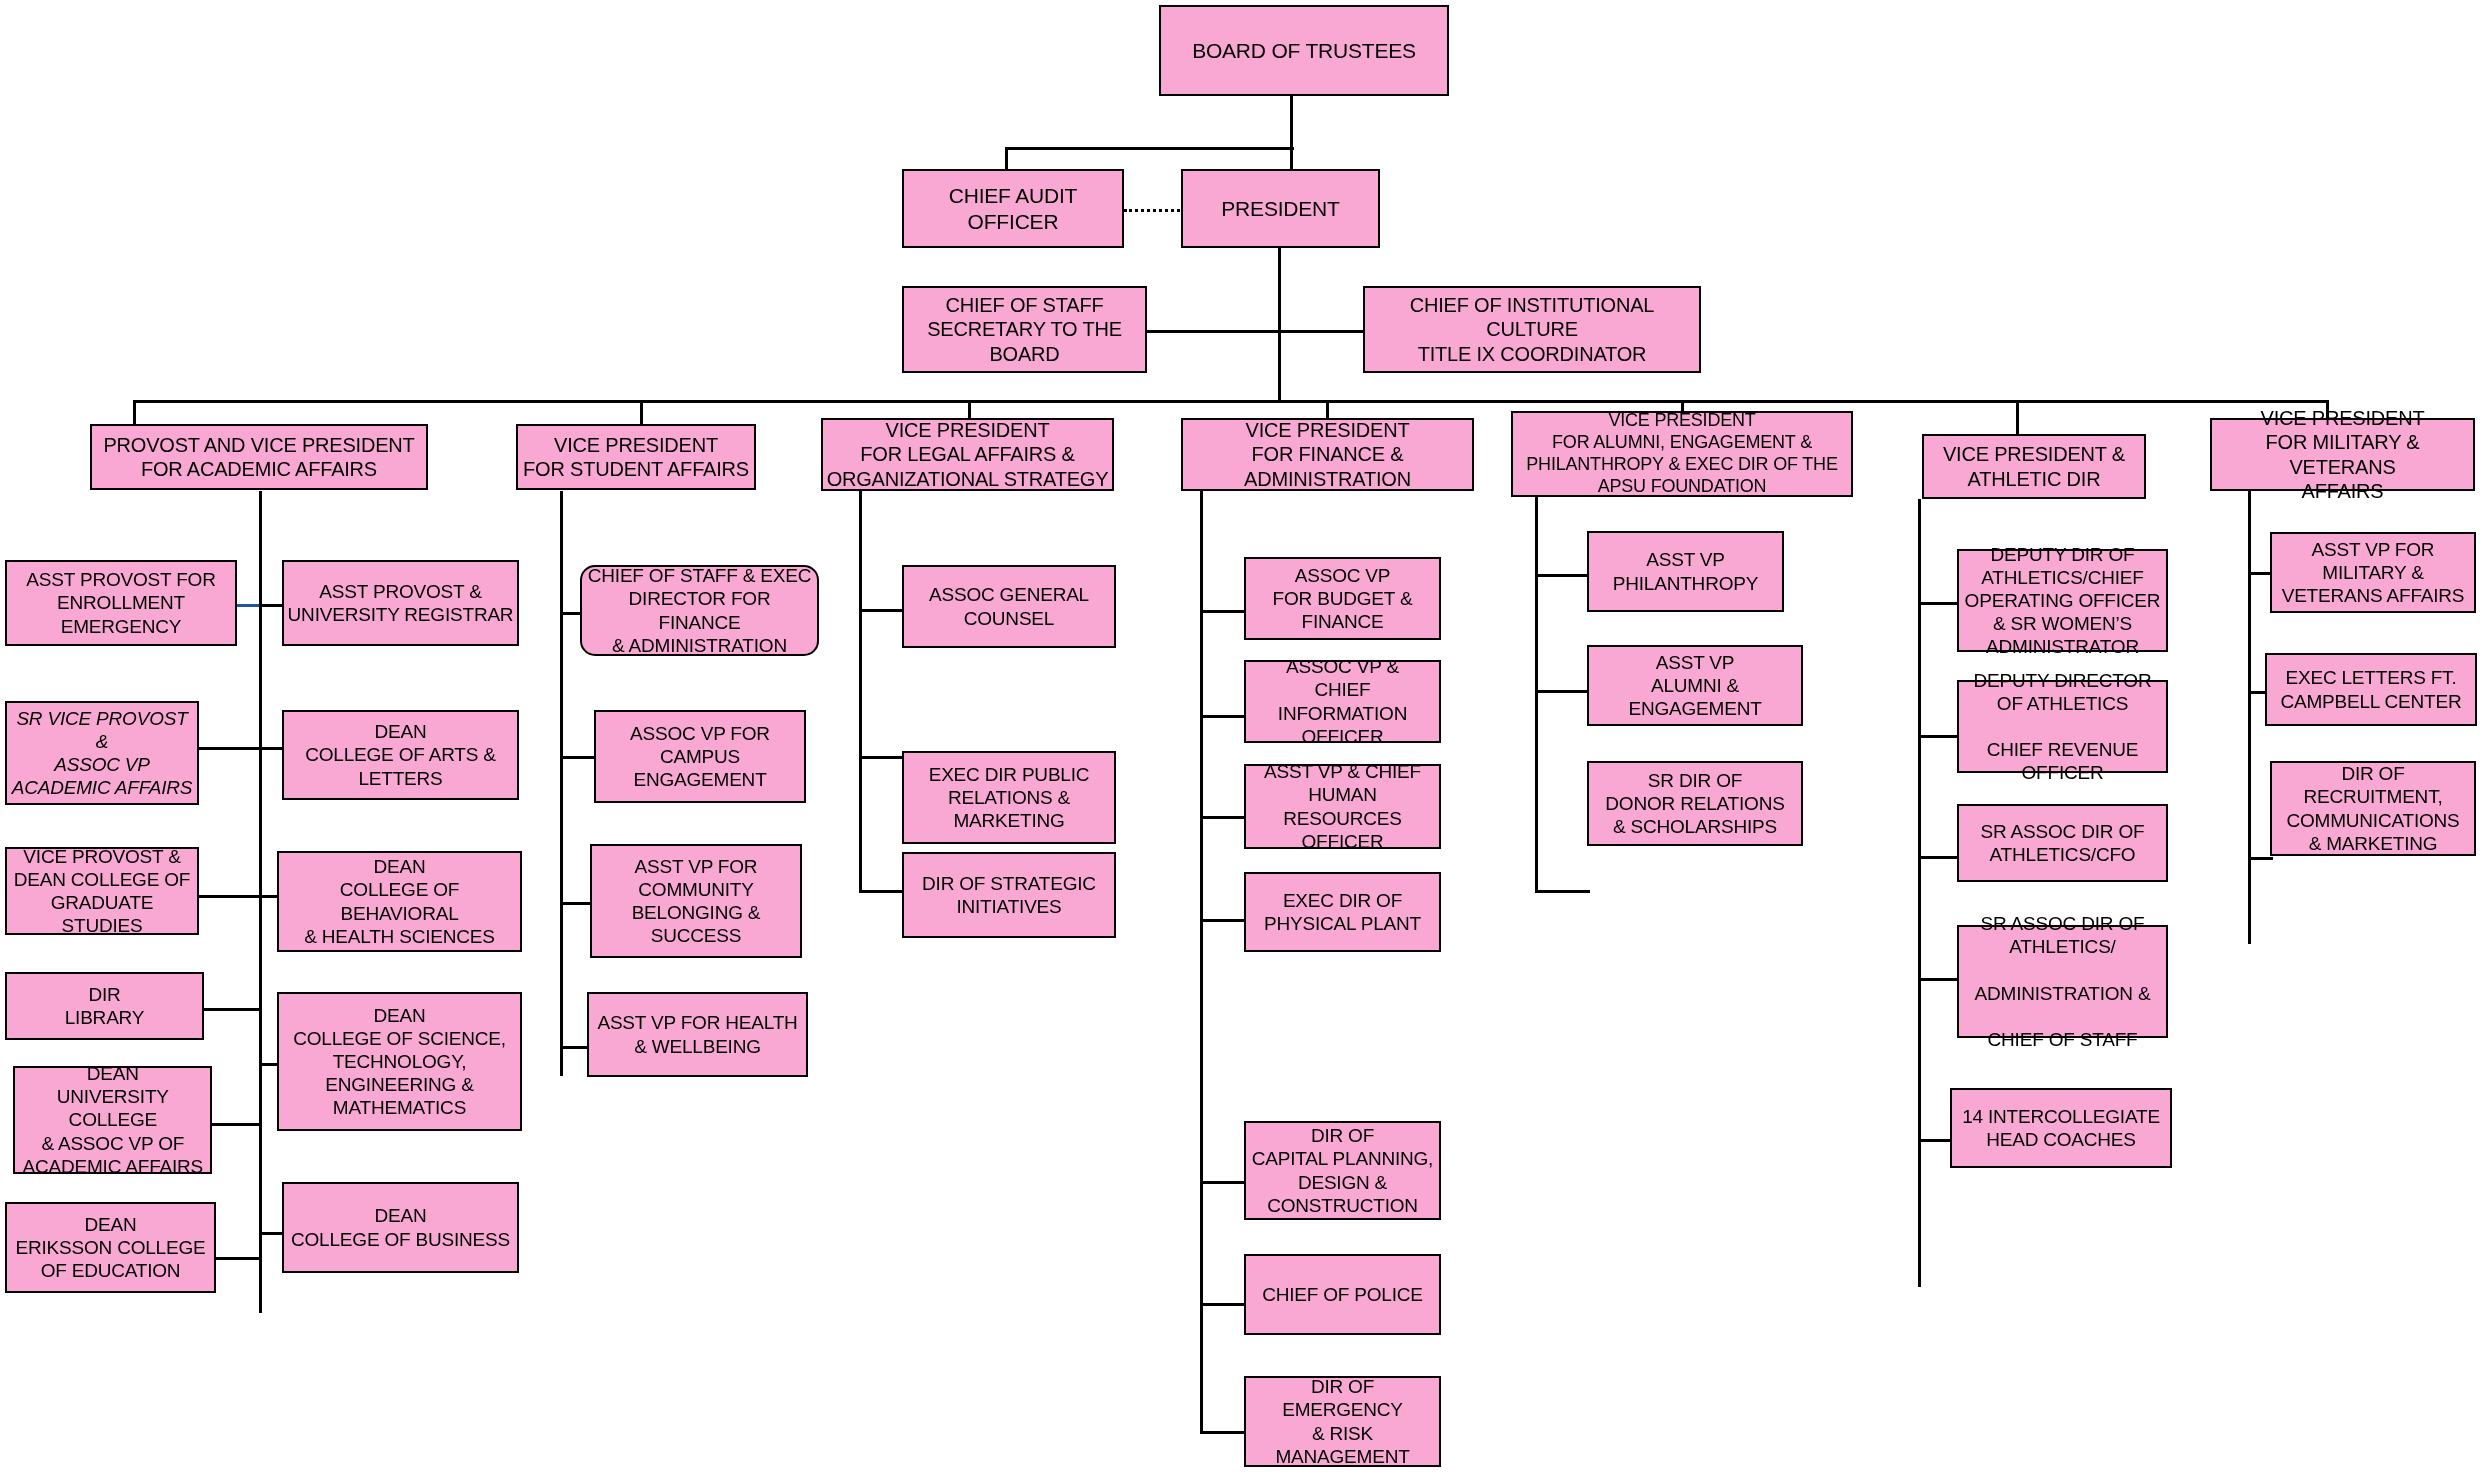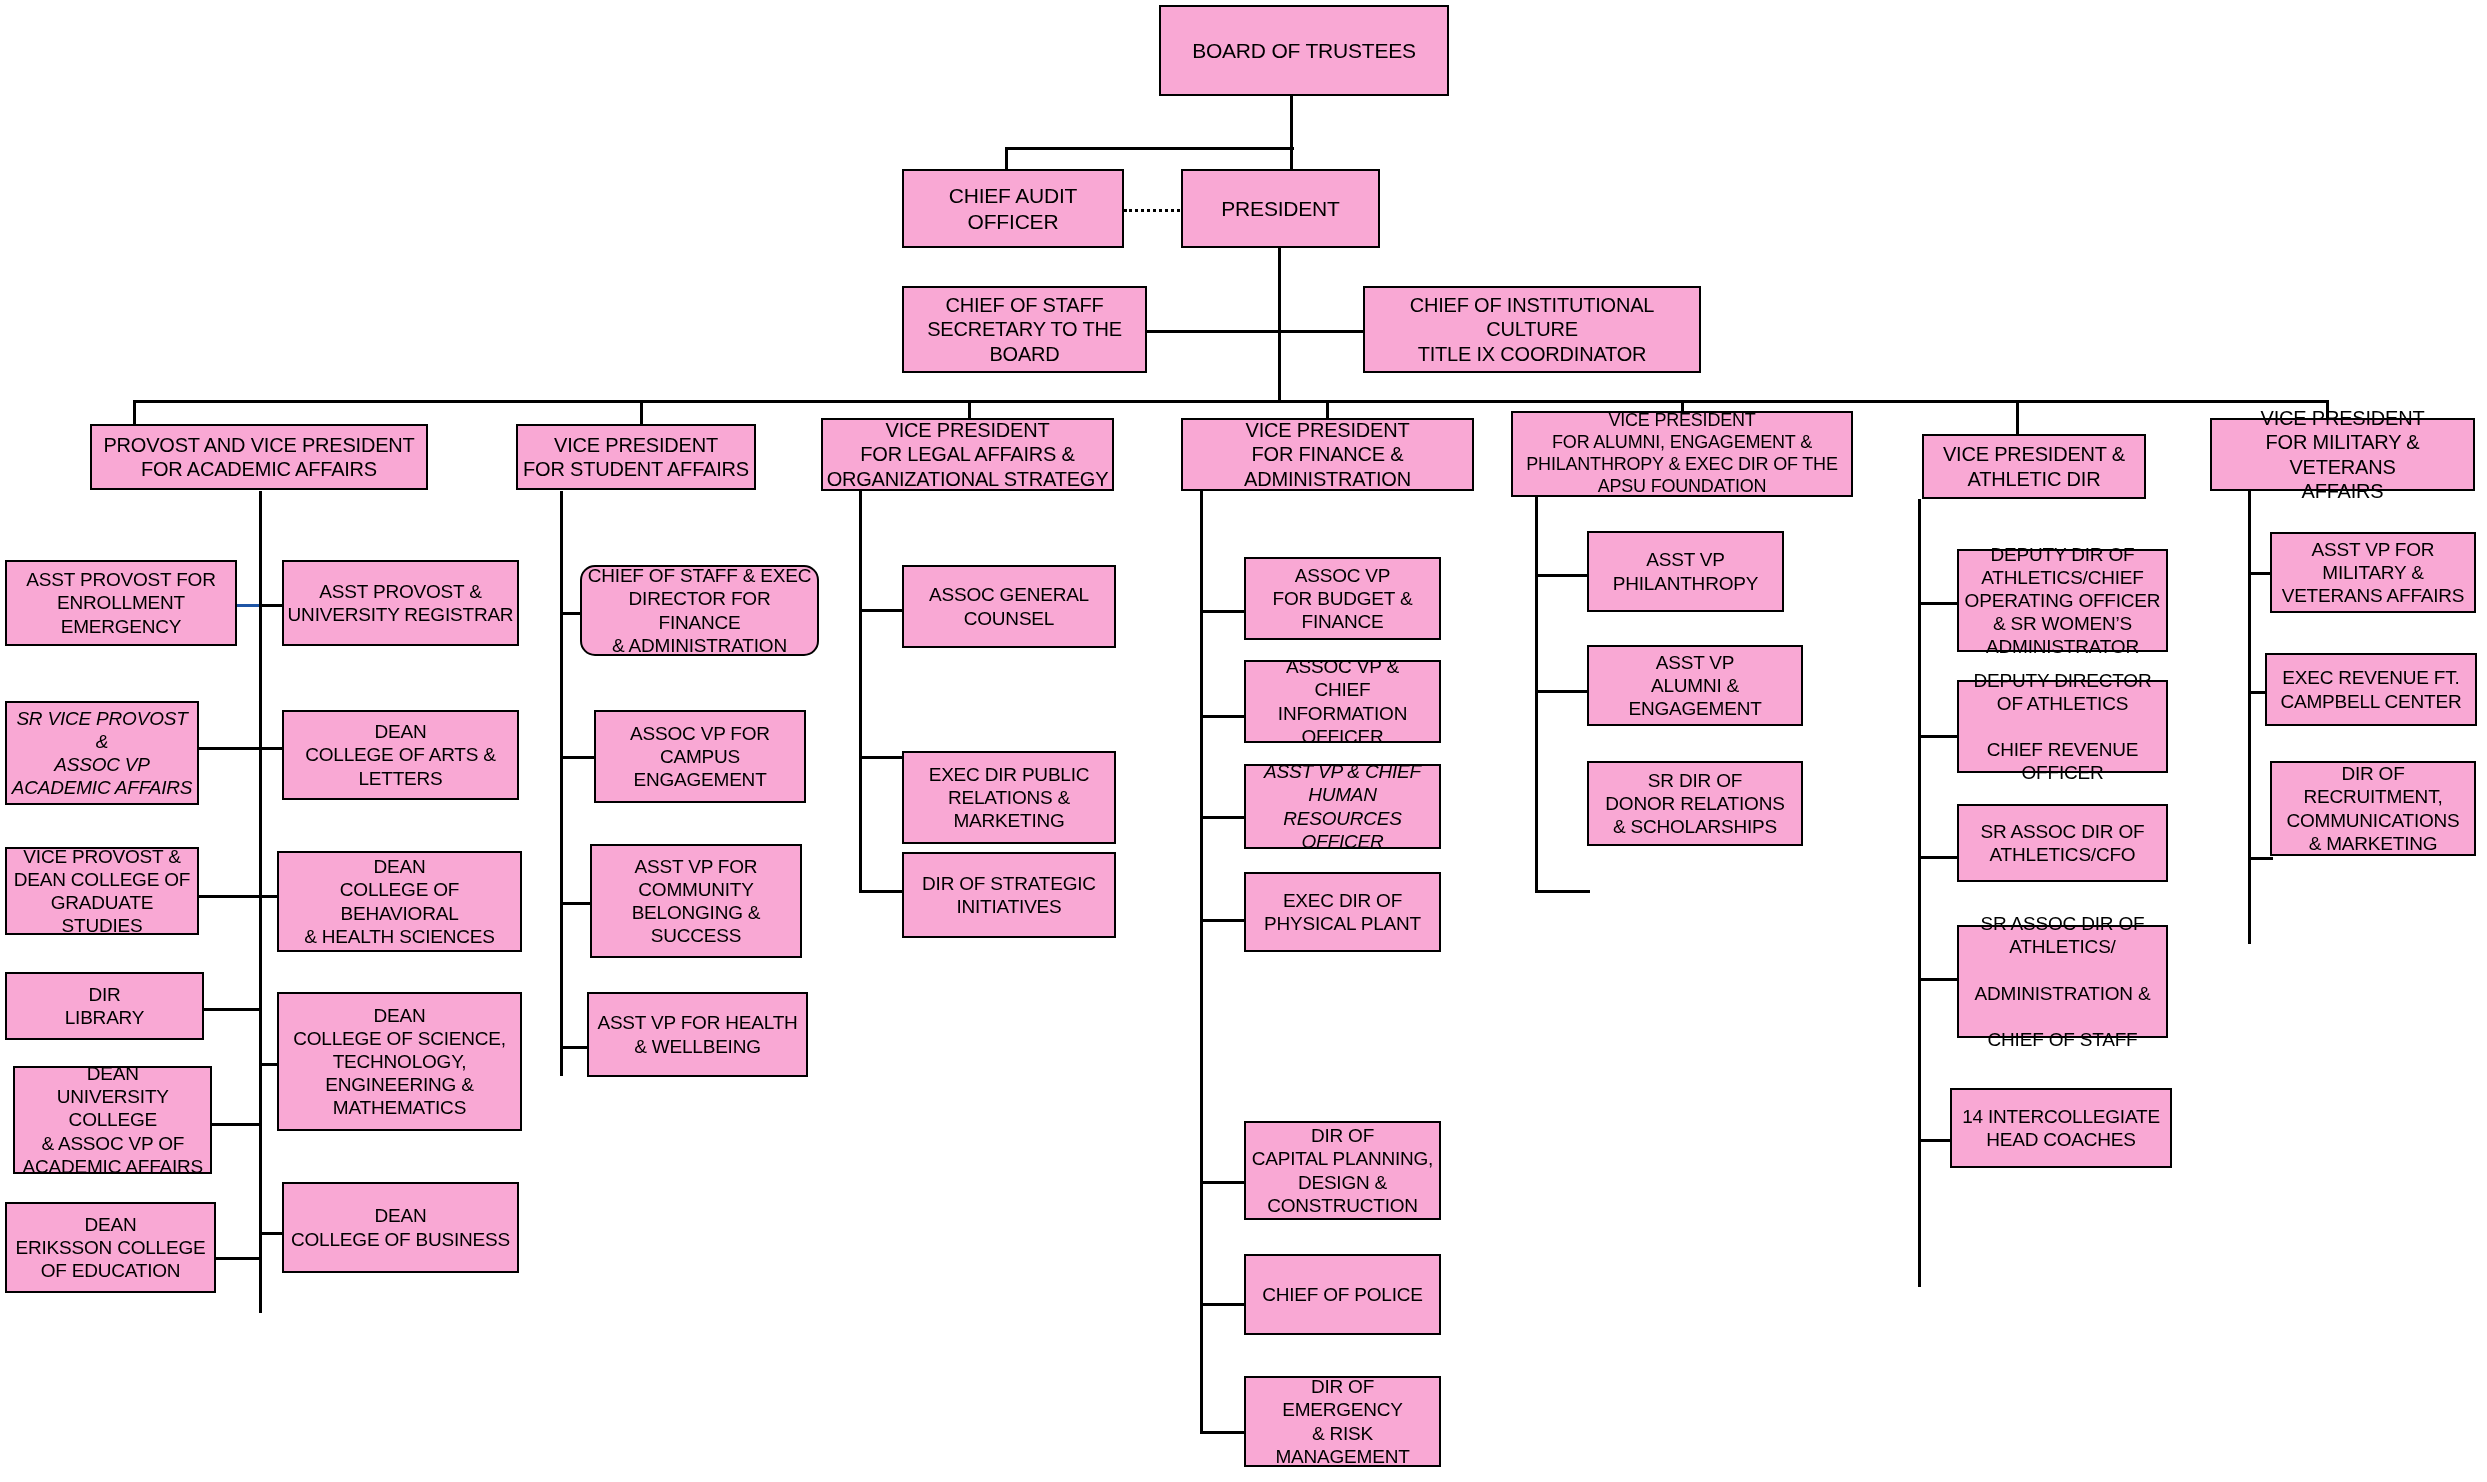--- a/index.html
+++ b/index.html
@@ -259,7 +259,7 @@
   <div class="box" style="left:2270px;top:532px;width:206px;height:81px;">ASST VP FOR
 MILITARY &amp;
 VETERANS AFFAIRS</div>
-  <div class="box" style="left:2265px;top:653px;width:212px;height:73px;">EXEC REVENUE FT.
+  <div class="box" style="left:2265px;top:653px;width:212px;height:73px;">EXEC LETTERS FT.
 CAMPBELL CENTER</div>
   <div class="box" style="left:2270px;top:761px;width:206px;height:95px;">DIR OF
 RECRUITMENT,

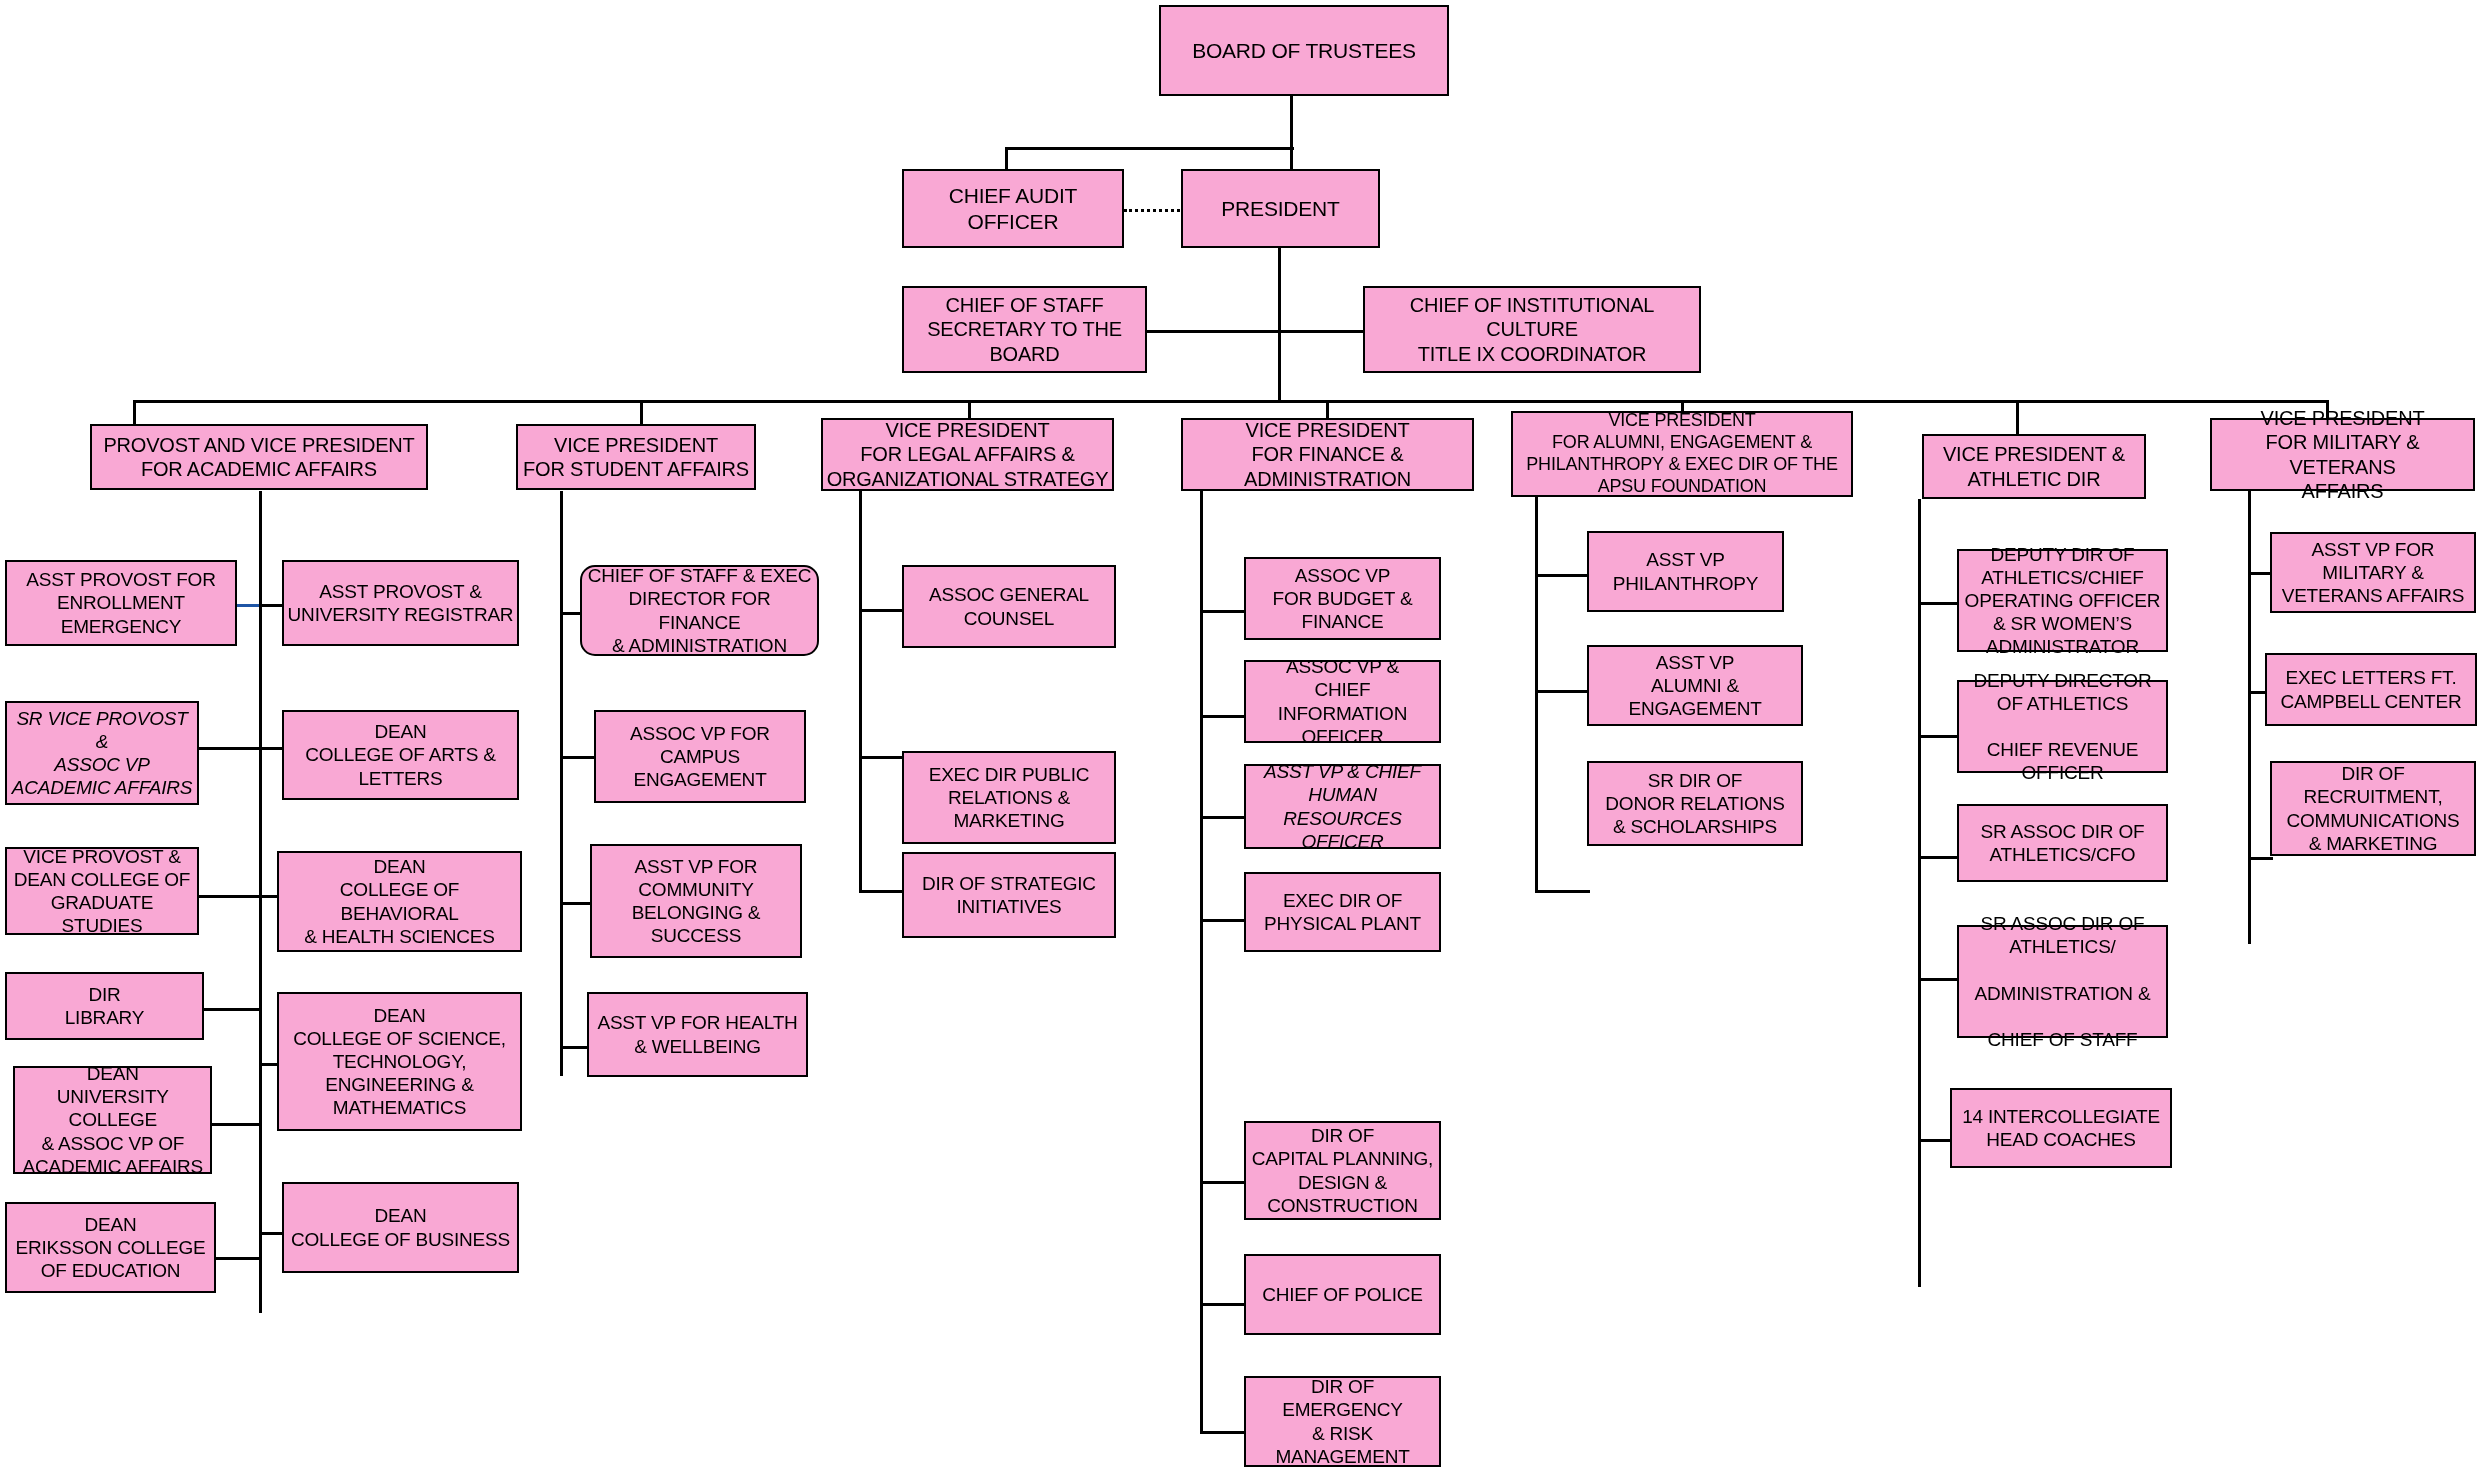--- a/index.html
+++ b/index.html
@@ -191,7 +191,7 @@
   <div class="box" style="left:1244px;top:660px;width:197px;height:83px;">ASSOC VP &amp;
 CHIEF INFORMATION
 OFFICER</div>
-  <div class="box" style="left:1244px;top:764px;width:197px;height:85px;font-style:italic;">ASST VP &amp; CHIEF
+  <div class="box" style="left:1244px;top:764px;width:197px;height:85px;">ASST VP &amp; CHIEF
 HUMAN RESOURCES
 OFFICER</div>
   <div class="box" style="left:1244px;top:872px;width:197px;height:80px;">EXEC DIR OF

